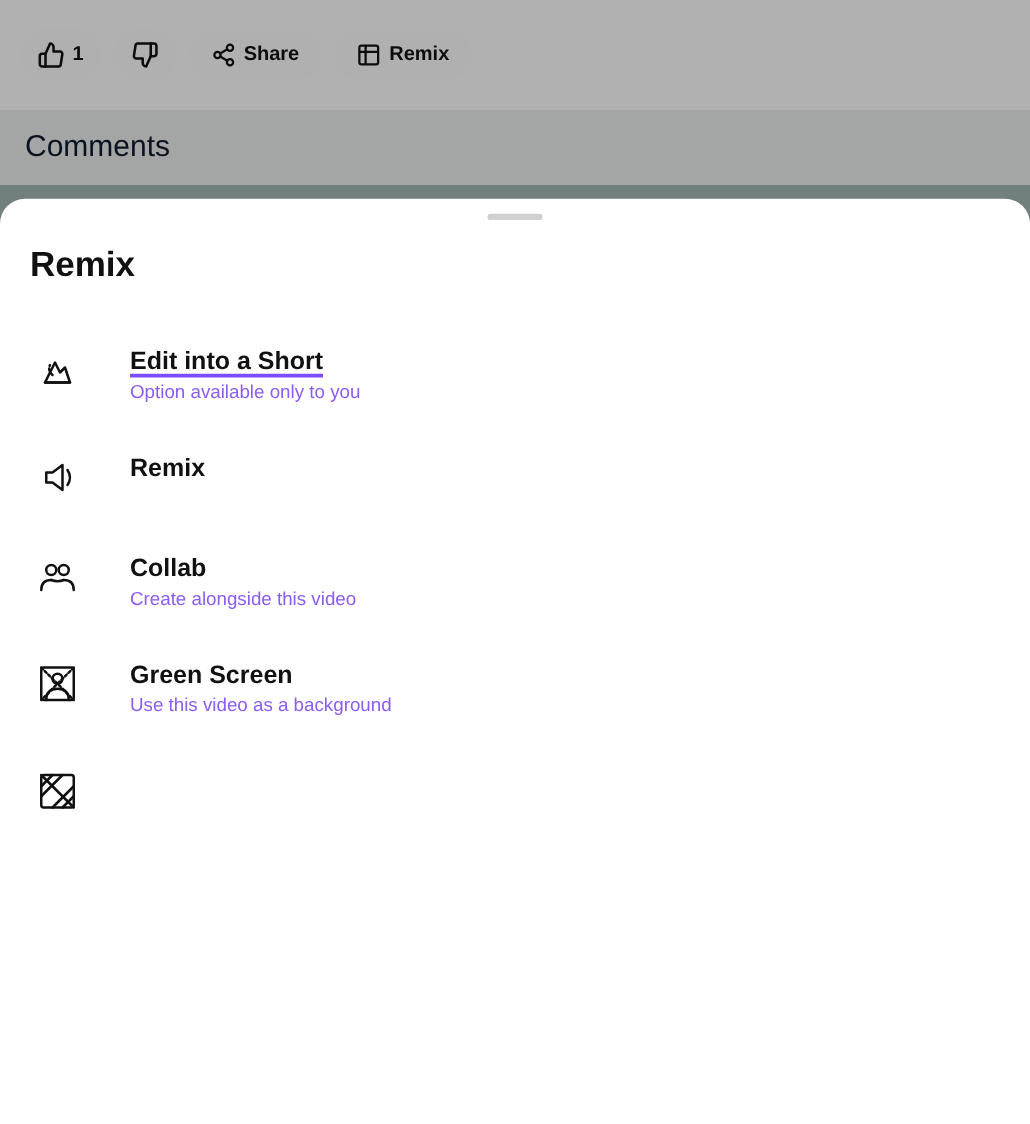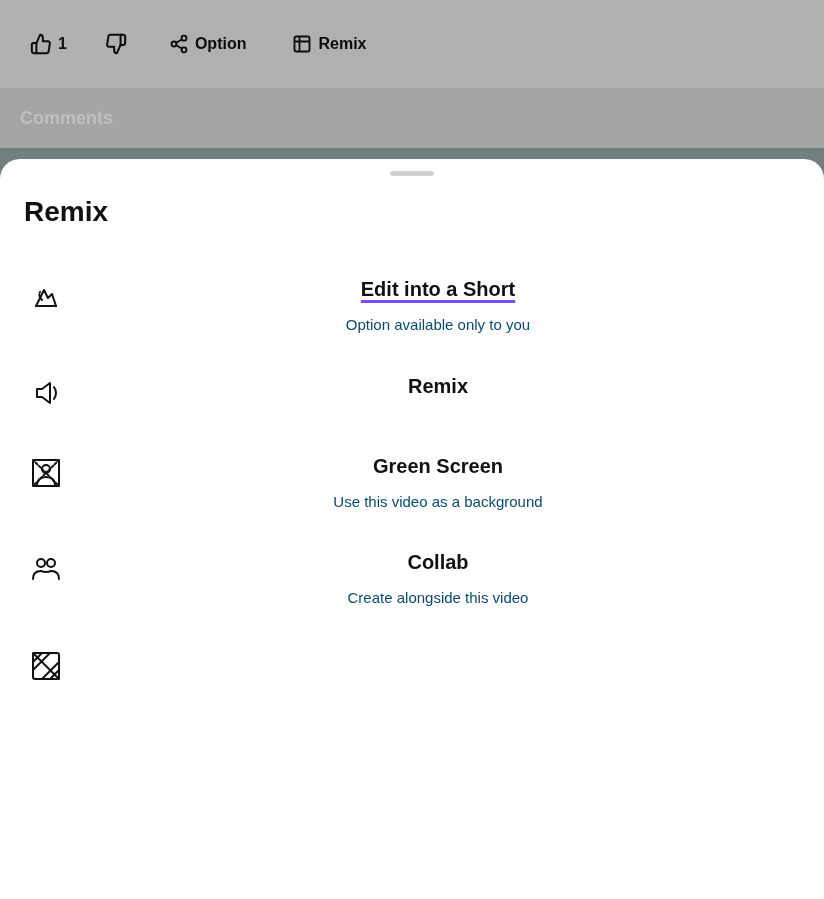--- a/index.html
+++ b/index.html
@@ -192,7 +192,7 @@
       <line x1="8.59" y1="13.51" x2="15.42" y2="17.49"></line>
         <line x1="15.41" y1="6.51" x2="8.59" y2="10.49"></line>
     </svg>
-    <span>Option</span>
+    <span>Share</span>
   </button>
 
   <button class="action-btn">

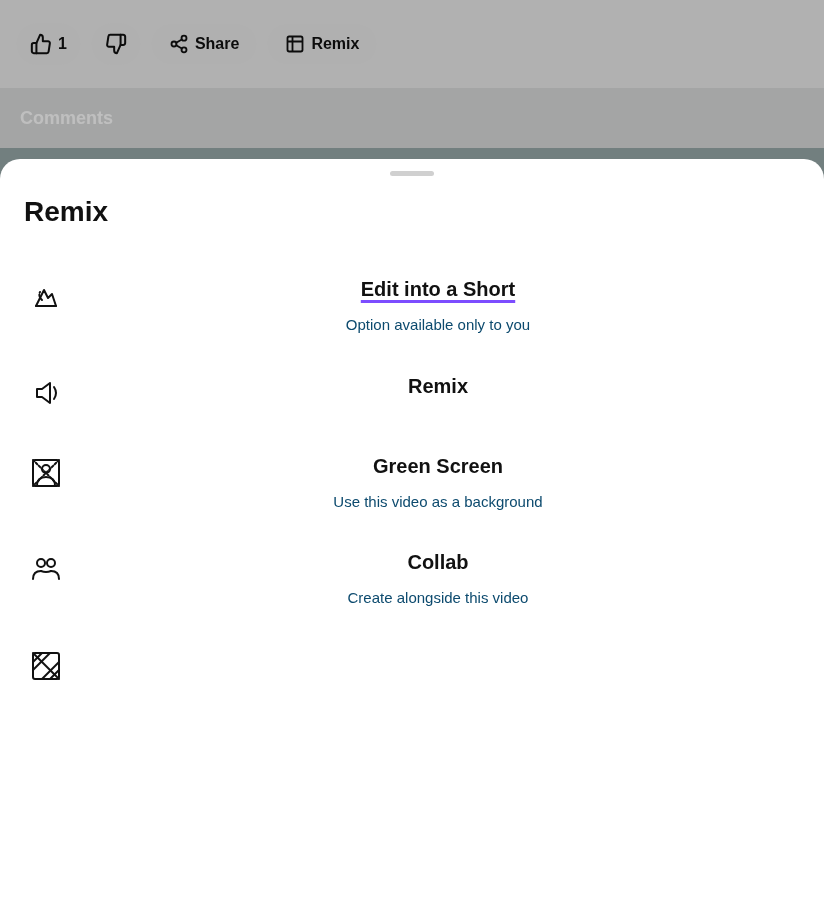--- a/index.html
+++ b/index.html
@@ -67,9 +67,9 @@
     }
 
     .comments-title {
-      font-size: 18px;
-      font-weight: 700;
-      color: #ffffff;
+      font-size: 24px;
+      font-weight: 400;
+      color: #0f172a;
     }
 
     

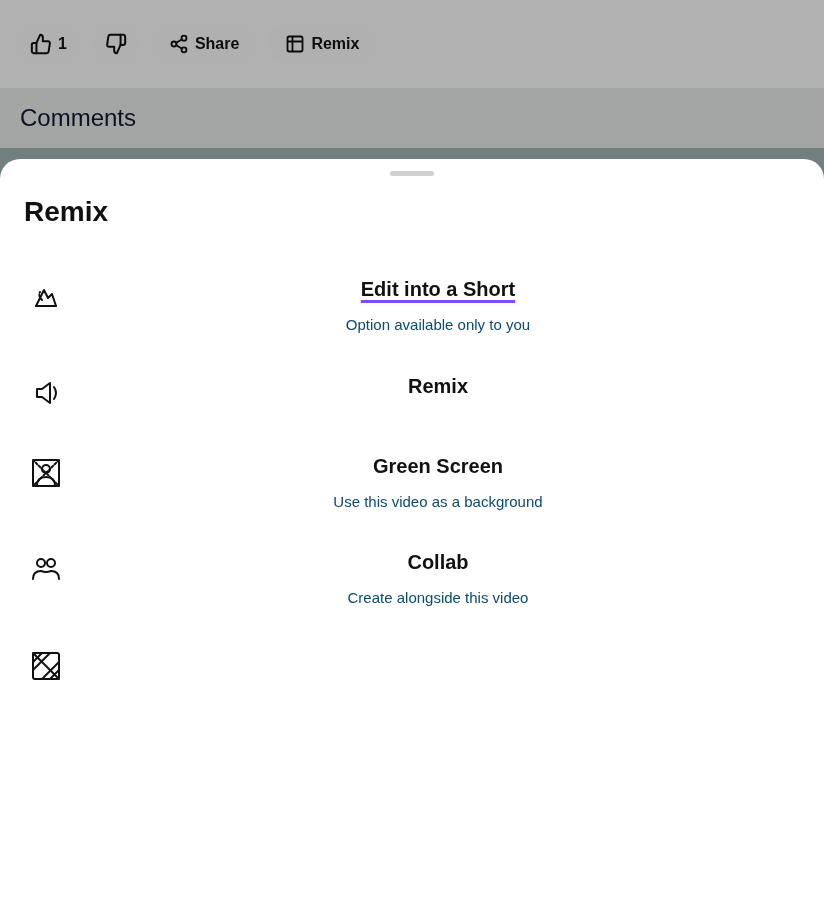--- a/index.html
+++ b/index.html
@@ -112,13 +112,13 @@
     .menu-item {
       display: flex;
       align-items: flex-start;
-      gap: 8px;
+      gap: 36px;
       padding: 18px 0;
       cursor: pointer;
       border: none;
       background: none;
       width: 100%;
-      text-align: center;
+      text-align: left;
     }
 
     .menu-icon {

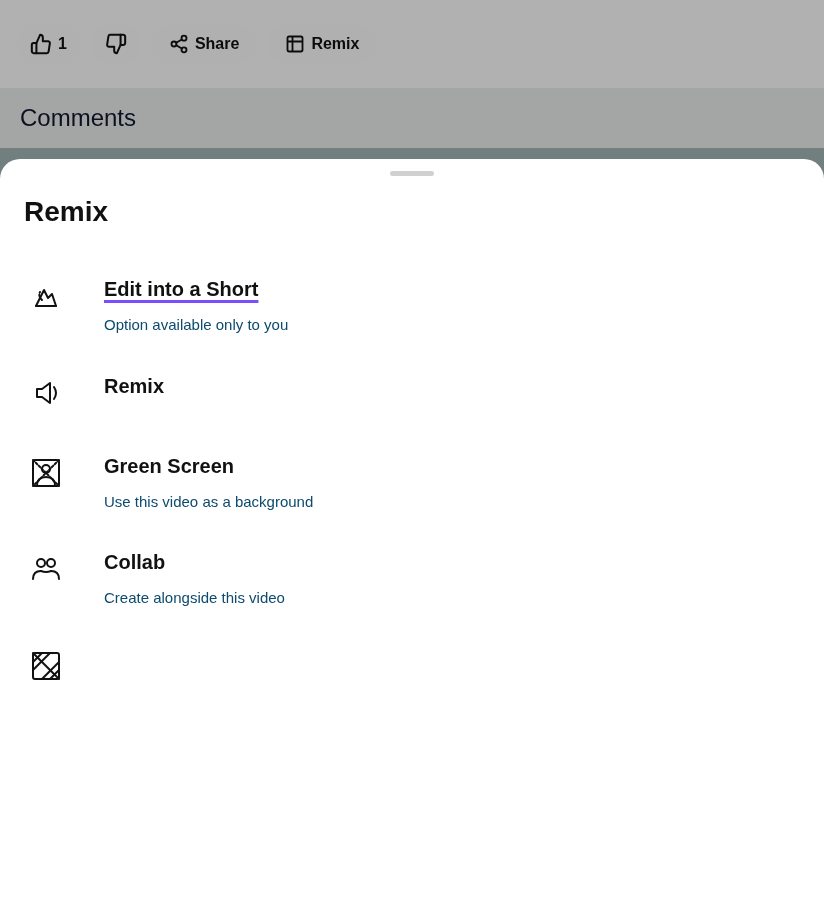--- a/index.html
+++ b/index.html
@@ -156,8 +156,8 @@
 
     .menu-item-subtitle {
       font-size: 15px;
-      color: #0c4a6e;
-      margin-top: 13px;
+      color: #8b5cf6;
+      margin-top: 2px;
       line-height: 1.3;
     }
 

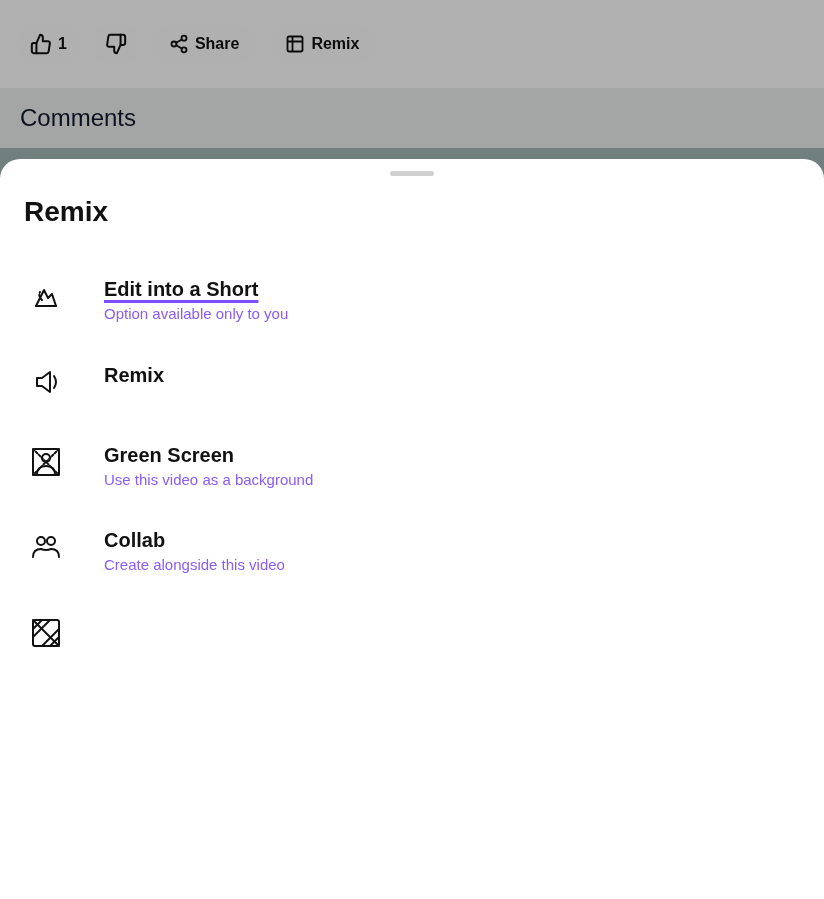--- a/index.html
+++ b/index.html
@@ -243,6 +243,22 @@
   <button class="menu-item">
     <div class="menu-icon">
       <svg viewBox="0 0 36 36" fill="none" stroke="#111" stroke-width="2" stroke-linecap="round" stroke-linejoin="round">
+        <circle cx="13" cy="12" r="4"></circle>
+        <circle cx="23" cy="12" r="4"></circle>
+        <path d="M5 28 Q5 20 13 20"></path>
+        <path d="M31 28 Q31 20 23 20"></path>
+        <path d="M13 20 Q18 22 23 20"></path>
+      </svg>
+    </div>
+    <div class="menu-text">
+      <div class="menu-item-title">Collab</div>
+      <div class="menu-item-subtitle">Create alongside this video</div>
+    </div>
+  </button>
+
+  <button class="menu-item">
+    <div class="menu-icon">
+      <svg viewBox="0 0 36 36" fill="none" stroke="#111" stroke-width="2" stroke-linecap="round" stroke-linejoin="round">
         <rect x="5" y="5" width="26" height="26" rx="2"></rect>
         <circle cx="18" cy="14" r="4"></circle>
         <path d="M9 31 Q9 22 18 22 Q27 22 27 31"></path>
@@ -253,22 +269,6 @@
     <div class="menu-text">
       <div class="menu-item-title">Green Screen</div>
       <div class="menu-item-subtitle">Use this video as a background</div>
-    </div>
-  </button>
-
-  <button class="menu-item">
-    <div class="menu-icon">
-      <svg viewBox="0 0 36 36" fill="none" stroke="#111" stroke-width="2" stroke-linecap="round" stroke-linejoin="round">
-        <circle cx="13" cy="12" r="4"></circle>
-        <circle cx="23" cy="12" r="4"></circle>
-        <path d="M5 28 Q5 20 13 20"></path>
-        <path d="M31 28 Q31 20 23 20"></path>
-        <path d="M13 20 Q18 22 23 20"></path>
-      </svg>
-    </div>
-    <div class="menu-text">
-      <div class="menu-item-title">Collab</div>
-      <div class="menu-item-subtitle">Create alongside this video</div>
     </div>
   </button>
 

